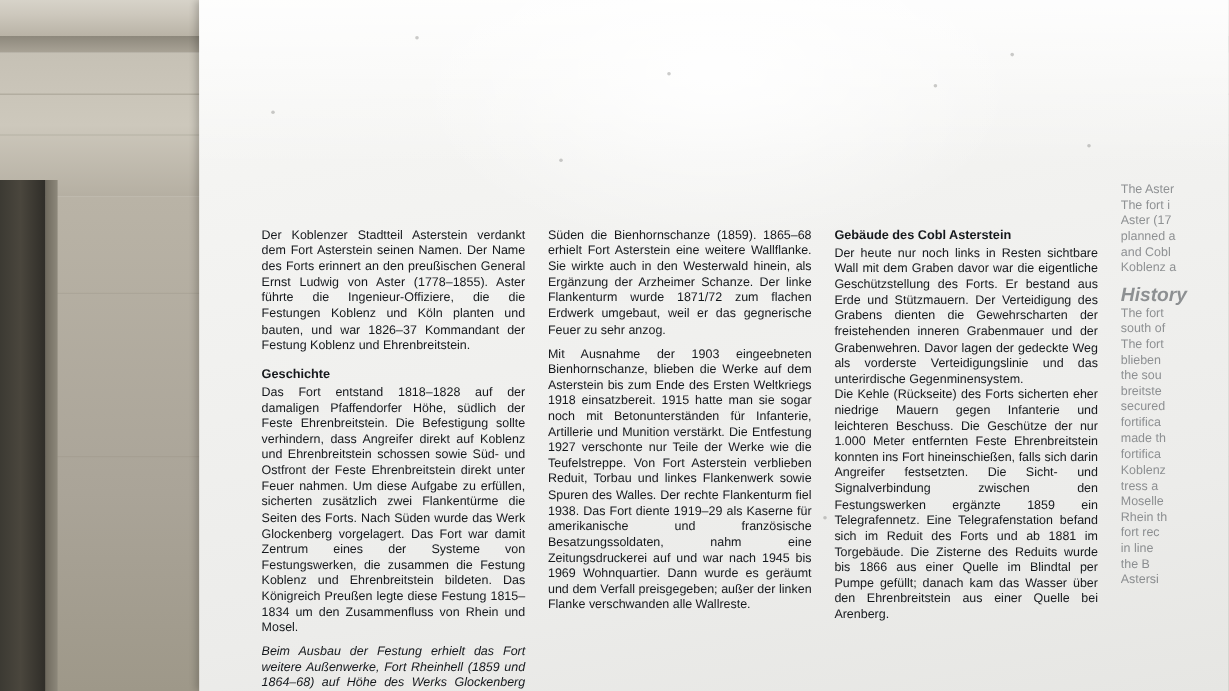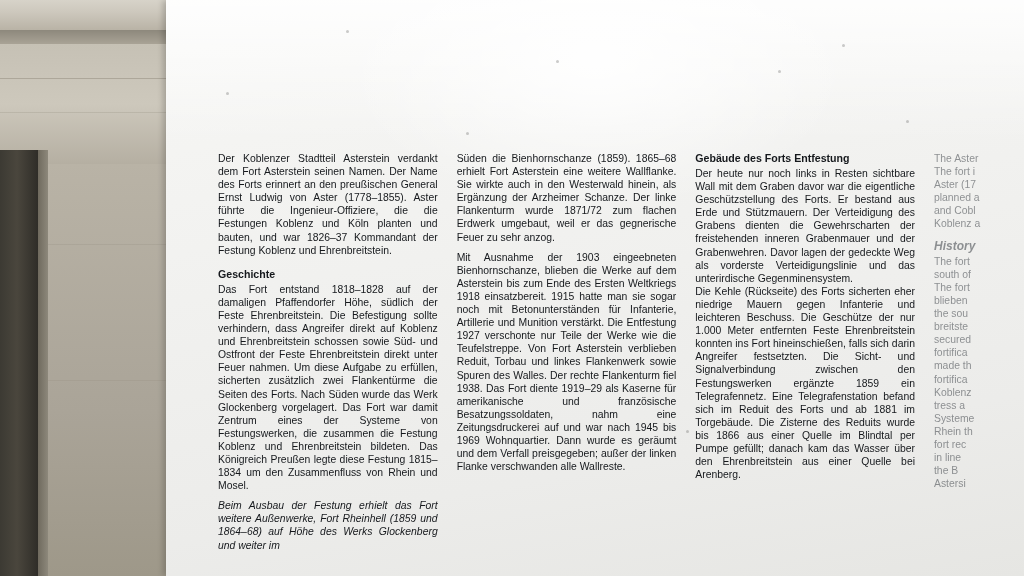--- a/index.html
+++ b/index.html
@@ -137,6 +137,7 @@
     font-size: 10.4px;
     line-height: 13.1px;
     text-align: justify;
+    margin-top: 38px;
   }
   .col-fade {
     width: 88px;

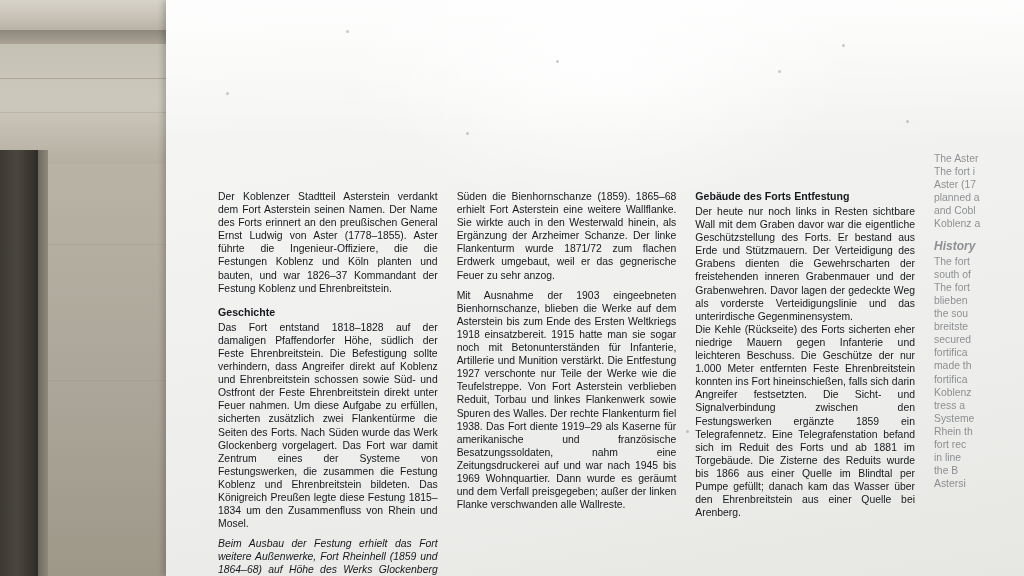--- a/index.html
+++ b/index.html
@@ -225,7 +225,7 @@
       </div>
 
       <div class="col">
-        <h3 style="margin-top:0;">Gebäude des Forts Entfestung</h3>
+        <h3 style="margin-top:0;">Gebäude des Cobl Asterstein</h3>
         <p>Der heute nur noch links in Resten sichtbare Wall mit dem Graben davor war die eigentliche Geschützstellung des Forts. Er bestand aus Erde und Stützmauern. Der Verteidigung des Grabens dienten die Gewehrscharten der freistehenden inneren Grabenmauer und der Grabenwehren. Davor lagen der gedeckte Weg als vorderste Verteidigungslinie und das unterirdische Gegenminensystem.</p>
         <p>Die Kehle (Rückseite) des Forts sicherten eher niedrige Mauern gegen Infanterie und leichteren Beschuss. Die Geschütze der nur 1.000 Meter entfernten Feste Ehrenbreitstein konnten ins Fort hineinschießen, falls sich darin Angreifer festsetzten. Die Sicht- und Signalverbindung zwischen den Festungswerken ergänzte 1859 ein Telegrafennetz. Eine Telegrafenstation befand sich im Reduit des Forts und ab 1881 im Torgebäude. Die Zisterne des Reduits wurde bis 1866 aus einer Quelle im Blindtal per Pumpe gefüllt; danach kam das Wasser über den Ehrenbreitstein aus einer Quelle bei Arenberg.</p>
       </div>

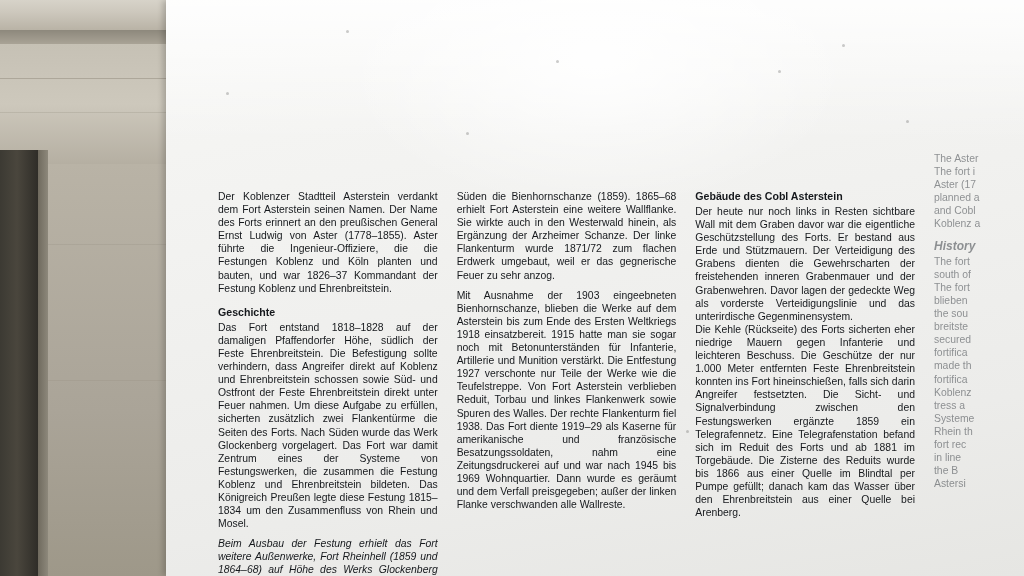--- a/index.html
+++ b/index.html
@@ -164,7 +164,7 @@
   }
   .col-fade h3 {
     margin: 9px 0 2px 0;
-    font-size: 12px;
+    font-size: 16px;
     font-weight: bold;
     font-style: italic;
   }

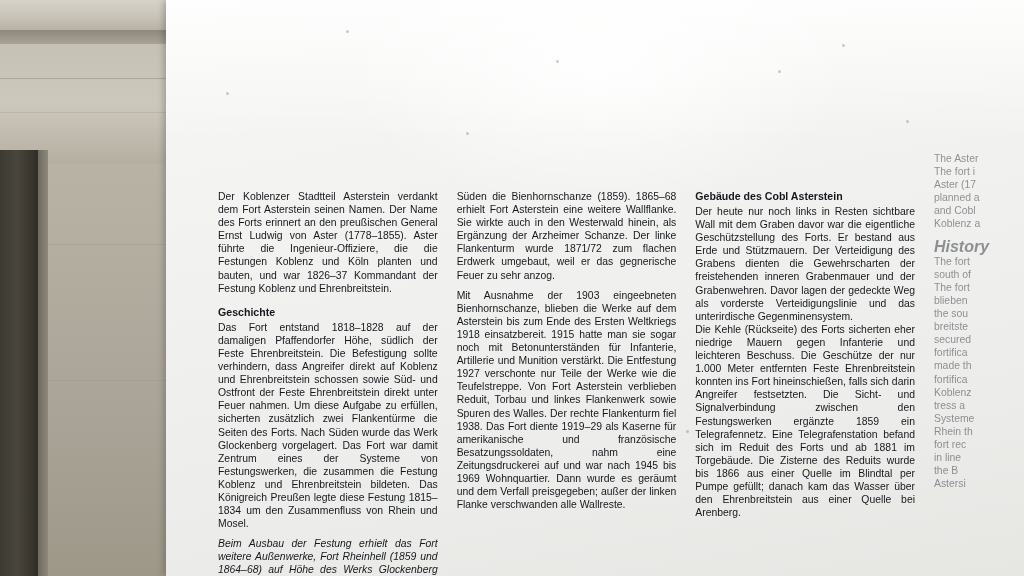--- a/index.html
+++ b/index.html
@@ -250,7 +250,7 @@
         <p>fortifica</p>
         <p>Koblenz</p>
         <p>tress  a</p>
-        <p>Systeme</p>
+        <p>Moselle</p>
         <p>Rhein th</p>
         <p>fort rec</p>
         <p>in line</p>

